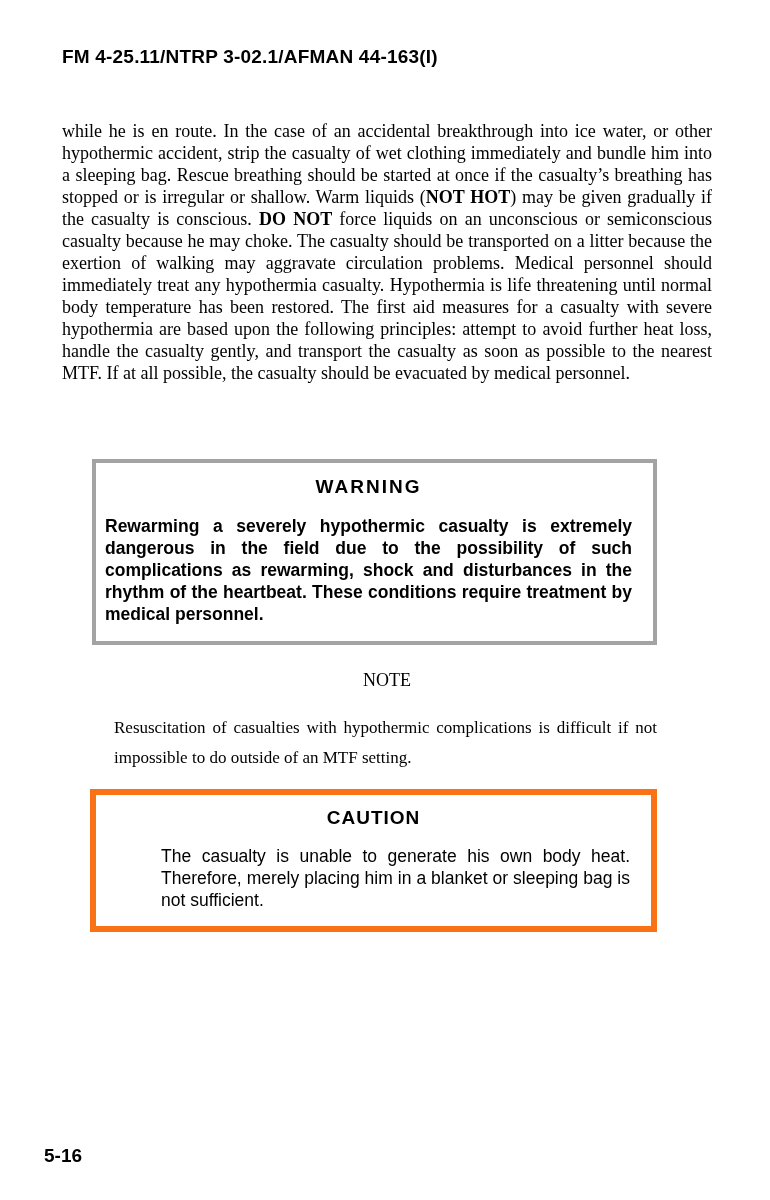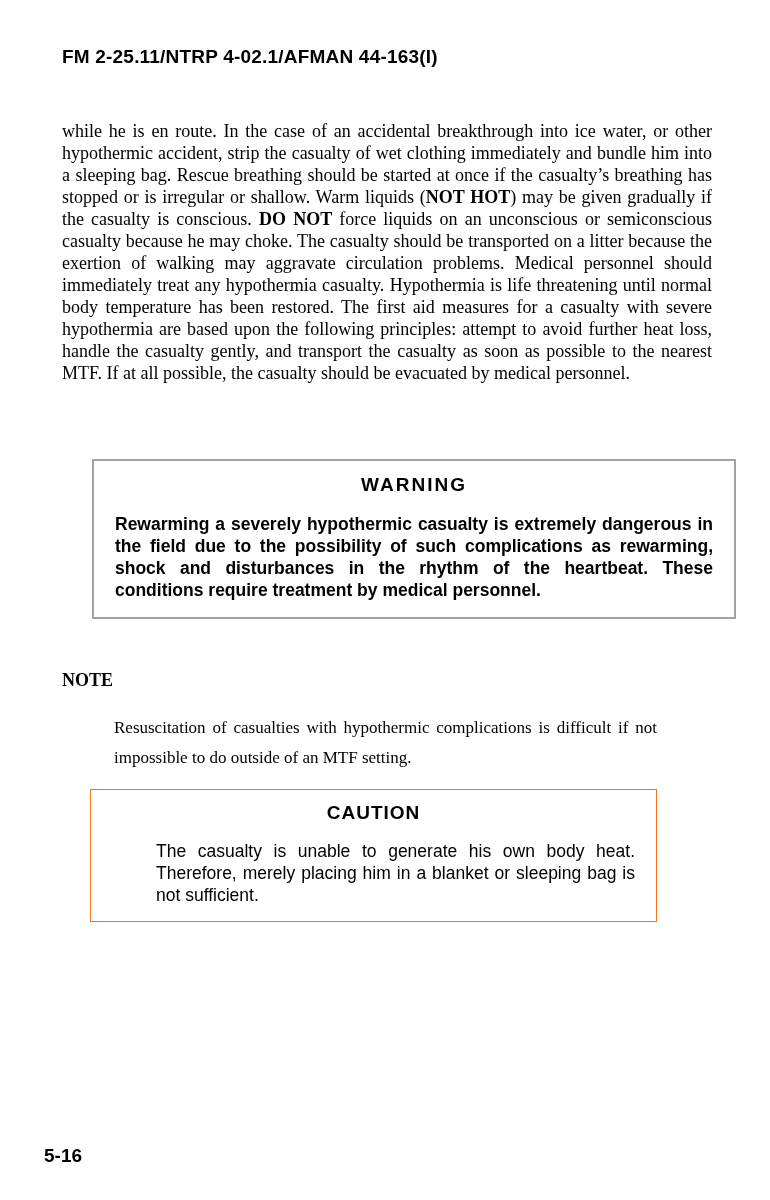--- a/index.html
+++ b/index.html
@@ -116,7 +116,7 @@
 
 <div class="page">
 
-  <div class="header">FM 2-25.11/NTRP 4-02.1/AFMAN 44-163(I)</div>
+  <div class="header">FM 4-25.11/NTRP 3-02.1/AFMAN 44-163(I)</div>
 
   <p class="body-text"><span>while he is en route.  In the case of an accidental breakthrough into ice water, or other hypothermic accident, strip the casualty of wet clothing immediately and bundle him into a sleeping bag.  Rescue breathing should be started at once if the casualty’s breathing has stopped or is irregular or shallow.  Warm liquids (</span><span class="b">NOT HOT</span><span>) may be given gradually if the casualty is conscious.  </span><span class="b">DO NOT</span><span> force liquids on an unconscious or semiconscious casualty because he may choke.  The casualty should be transported on a litter because the exertion of walking may aggravate circulation problems.  Medical personnel should immediately treat any hypothermia casualty.  Hypothermia is life threatening until normal body temperature has been restored.  The first aid measures for a casualty with severe hypothermia are based upon the following principles:  attempt to avoid further heat loss, handle the casualty gently, and transport the casualty as soon as possible to the nearest MTF.  If at all possible, the casualty should be evacuated by medical personnel.</span></p>
 

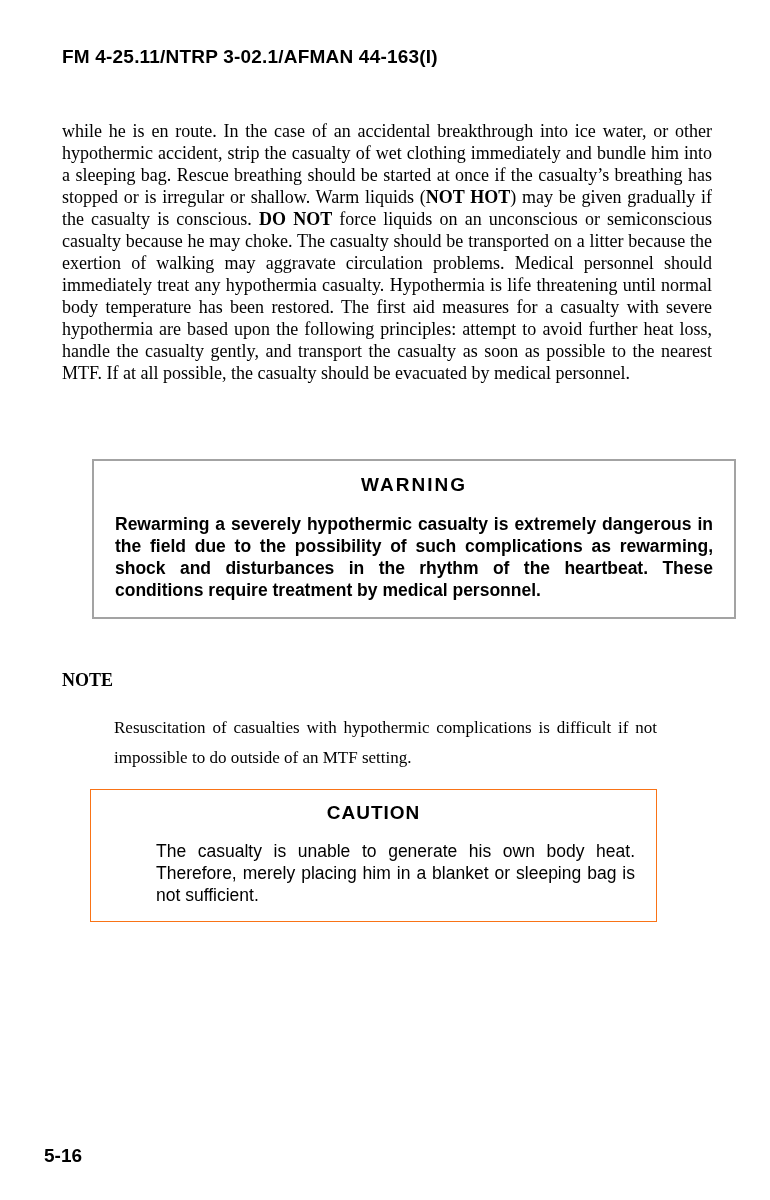--- a/index.html
+++ b/index.html
@@ -37,9 +37,9 @@
     position: absolute;
     top: 459px;
     left: 92px;
-    width: 644px;
-    border: 2px solid #a3a3a3;
-    padding: 13px 21px 16px 21px;
+    width: 565px;
+    border: 4px solid #a3a3a3;
+    padding: 13px 21px 16px 9px;
     font-family: "Liberation Sans", sans-serif;
   }
   .warning-title {

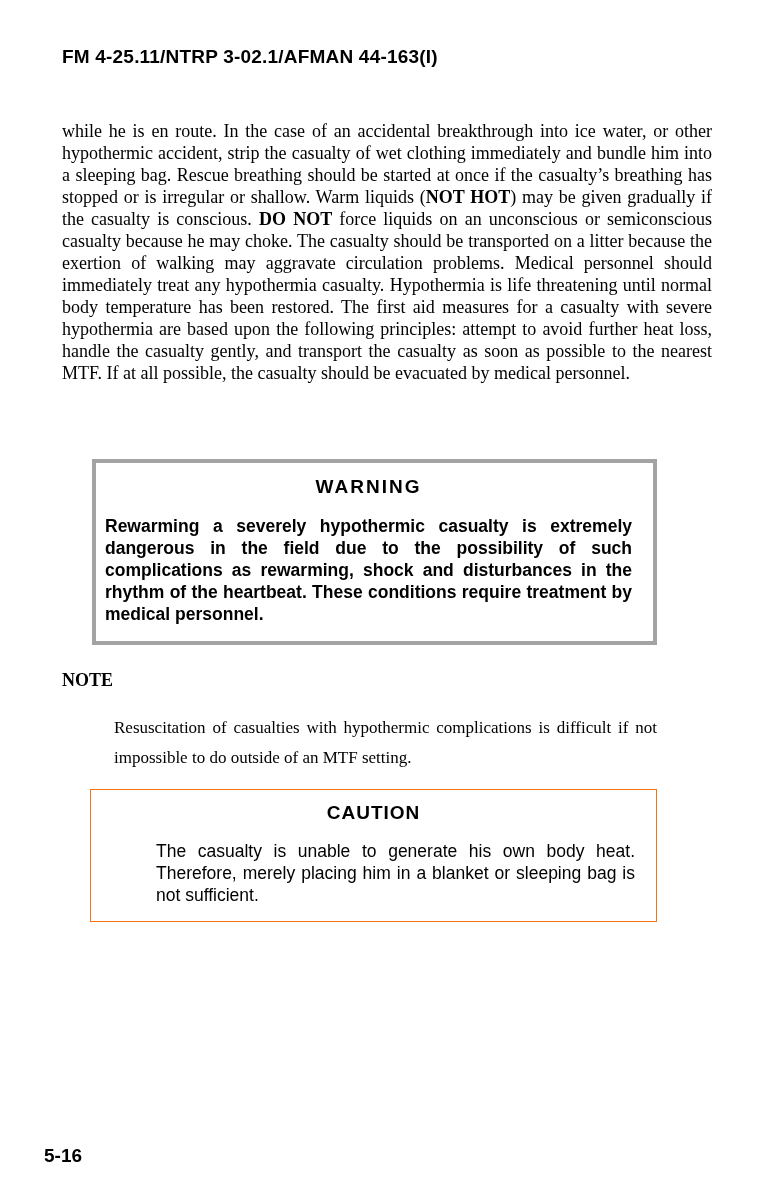--- a/index.html
+++ b/index.html
@@ -60,7 +60,8 @@
     top: 670px;
     left: 62px;
     width: 650px;
-    font-weight: bold;
+    text-align: center;
+    font-weight: normal;
     font-size: 18px;
   }
   .note-body {

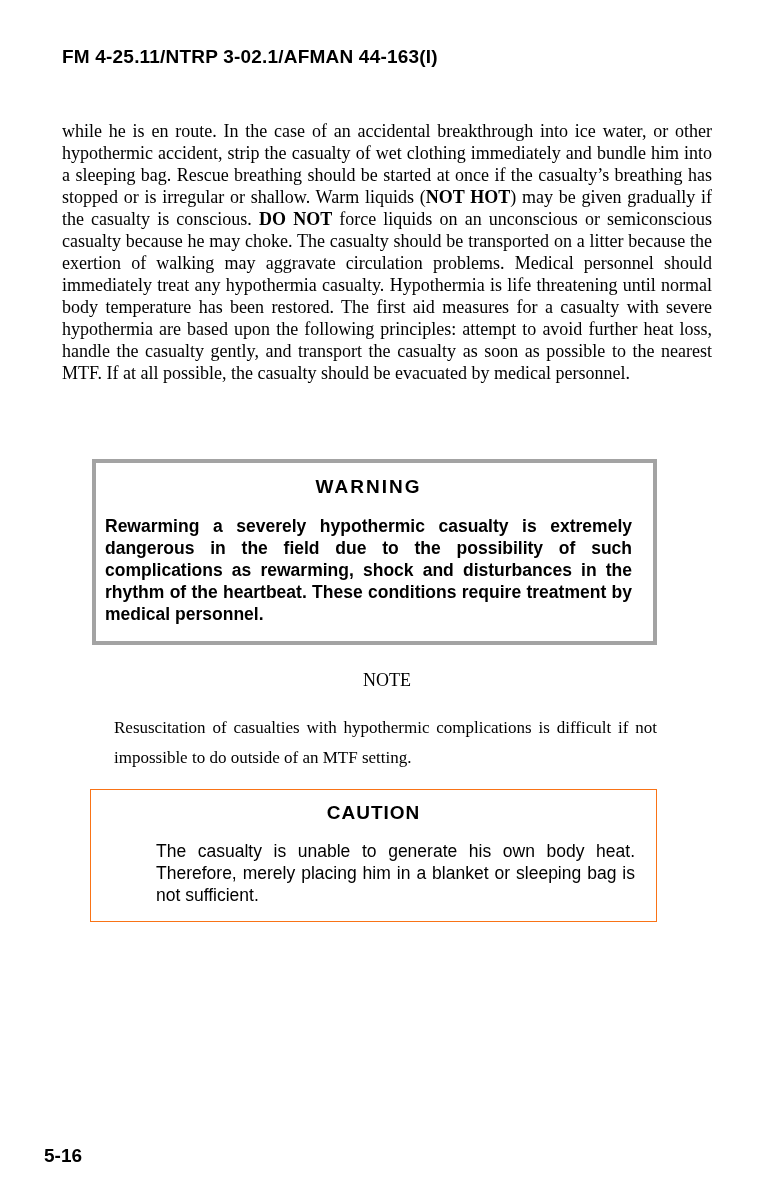--- a/index.html
+++ b/index.html
@@ -78,7 +78,7 @@
     top: 789px;
     left: 90px;
     width: 567px;
-    border: 1px solid #f97316;
+    border: 6px solid #f97316;
     padding: 12px 21px 15px 21px;
     font-family: "Liberation Sans", sans-serif;
   }

